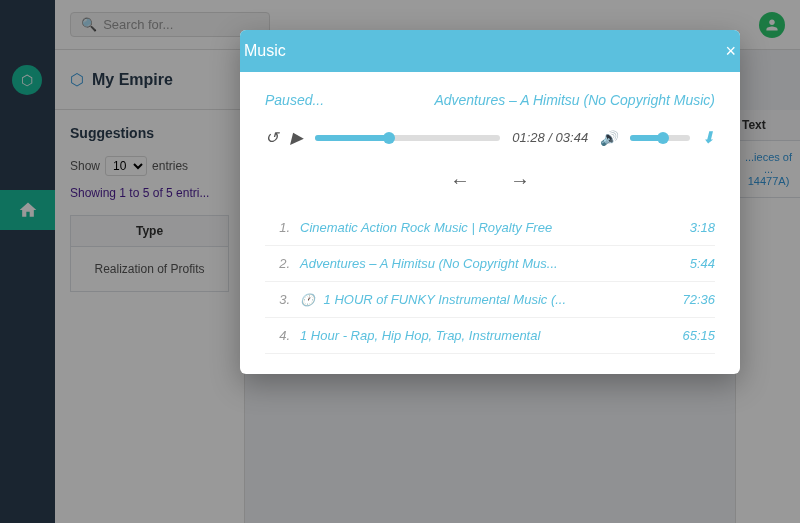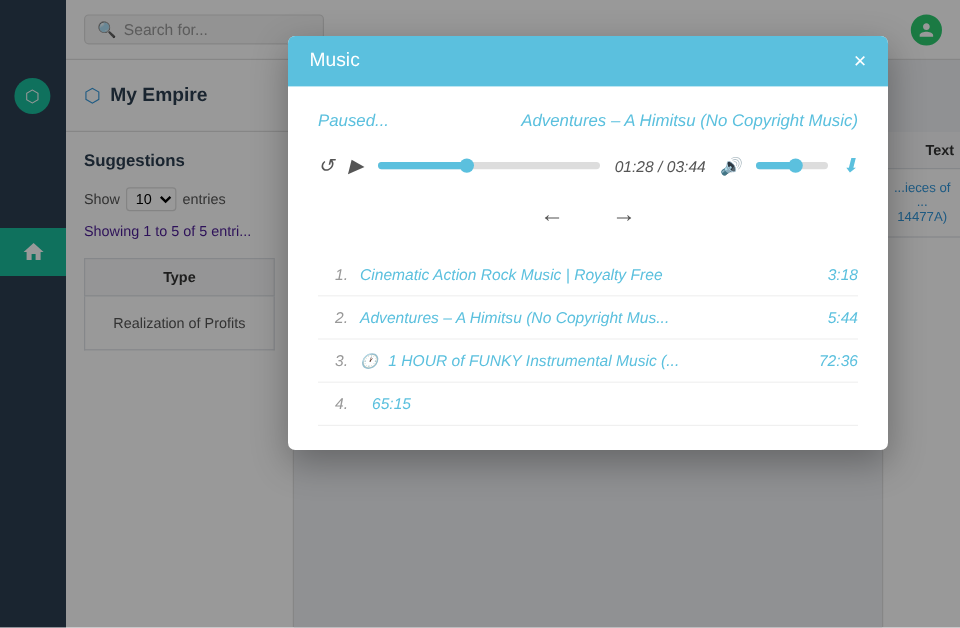--- a/index.html
+++ b/index.html
@@ -251,7 +251,7 @@
 
     .modal-header {
       background: #5bc0de;
-      padding: 12px 18px;
+      padding: 12px 4px;
       display: flex;
       align-items: center;
       justify-content: space-between;

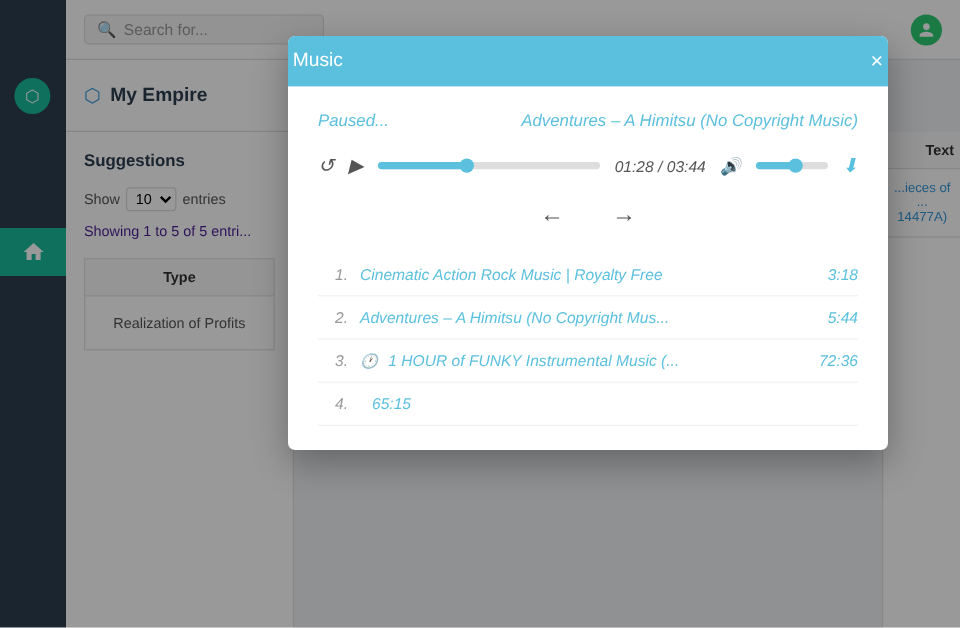--- a/index.html
+++ b/index.html
@@ -214,7 +214,7 @@
       font-size: 12px;
       font-weight: 600;
       color: #333;
-      text-align: right;
+      text-align: left;
     }
 
     .right-cell {

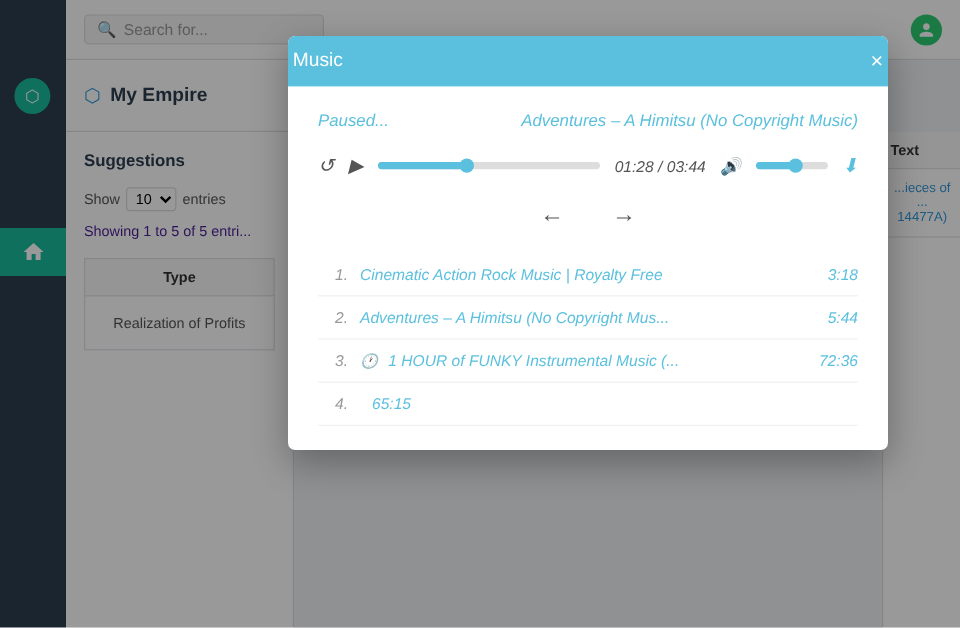--- a/index.html
+++ b/index.html
@@ -565,6 +565,7 @@
       </li>
       <li class="track-item">
         <span class="track-number">4.</span>
+        <span class="track-title">1 Hour - Rap, Hip Hop, Trap, Instrumental</span>
         <span class="track-duration">65:15</span>
       </li>
     </ul>

